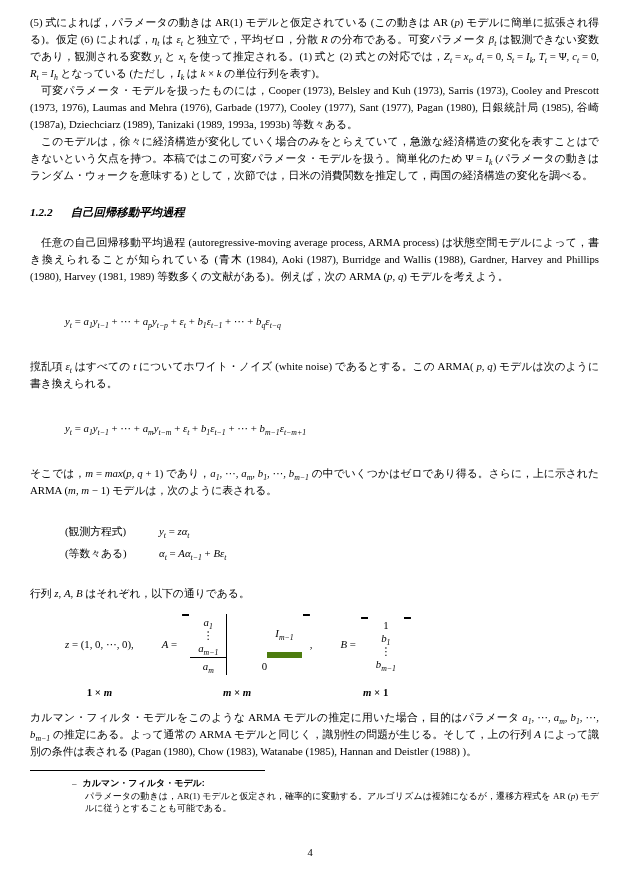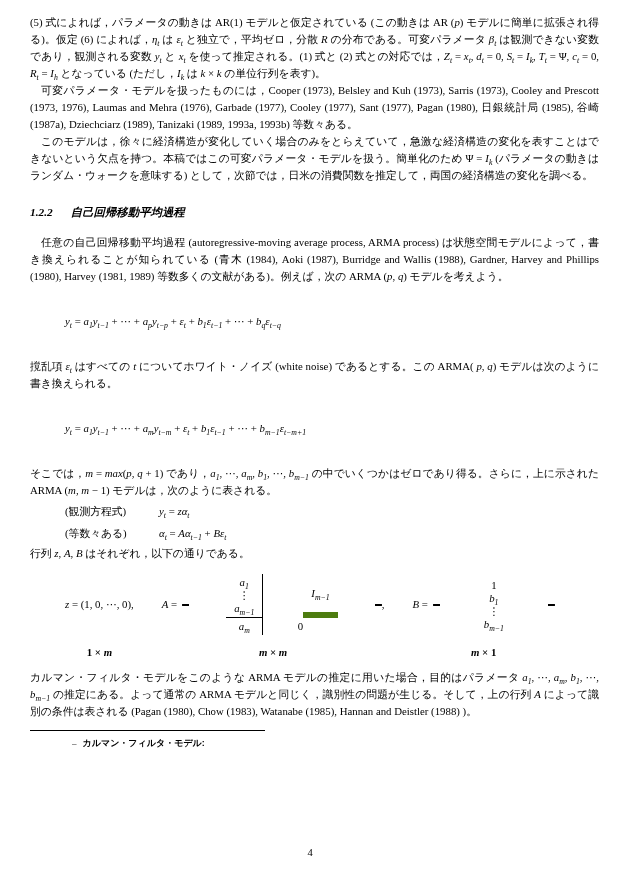--- a/index.html
+++ b/index.html
@@ -18,7 +18,7 @@
   .heading .sec-no{font-family:"Liberation Serif",serif;margin-right:18px;}
   .heading .sec-title{font-family:"Liberation Sans",sans-serif;}
   .equation{margin:28px 0;padding-left:35px;}
-  .eqpair{margin:1px 0;padding-left:35px;}
+  .eqpair{margin:21px 0;padding-left:35px;}
   .eqrow{display:flex;line-height:22px;}
   .eqrow .eqlabel{width:94px;}
   .mgrid{

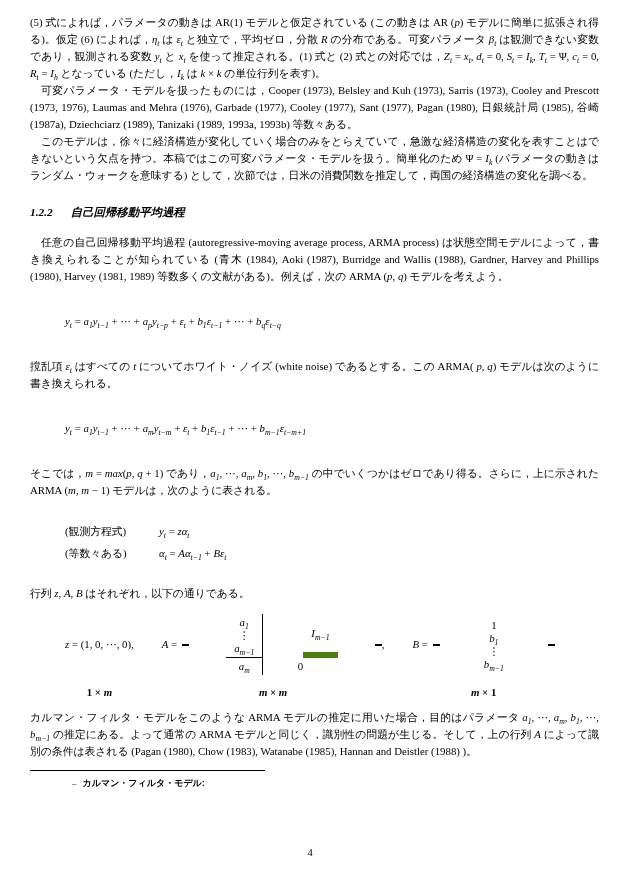--- a/index.html
+++ b/index.html
@@ -29,7 +29,7 @@
   .mgrid .dim{justify-self:center;font-weight:bold;}
   .mobj{display:flex;align-items:center;}
   .mpfx{margin-right:5px;white-space:nowrap;}
-  .pm{display:flex;align-items:center;gap:36px;}
+  .pm{display:flex;align-items:flex-start;}
   .paren{width:6px;}
   .paren.l{border-left:1.4px solid #000;border-top:1.4px solid #000;border-bottom:1.4px solid #000;border-radius:7px 0 0 7px;margin-right:1px;}
   .paren.r{border-right:1.4px solid #000;border-top:1.4px solid #000;border-bottom:1.4px solid #000;border-radius:0 7px 7px 0;margin-left:1px;}

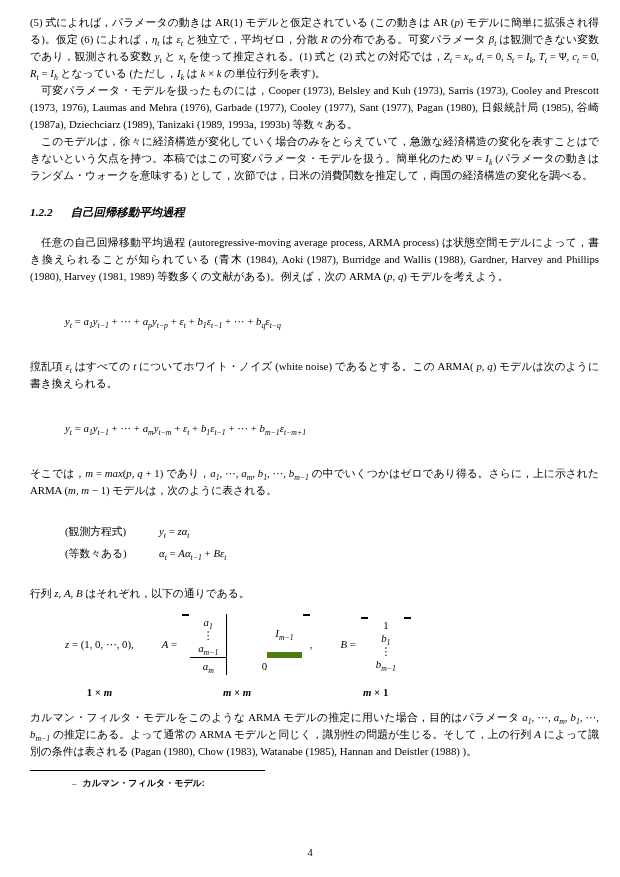--- a/index.html
+++ b/index.html
@@ -143,6 +143,7 @@
         <span>–</span>
         <span class="fn-title">カルマン・フィルタ・モデル:</span>
       </div>
+      <div class="fn-body">パラメータの動きは，AR(1) モデルと仮定され，確率的に変動する。アルゴリズムは複雑になるが，遷移方程式を AR (<i>p</i>) モデルに従うとすることも可能である。</div>
     </div>
   </div>
 

